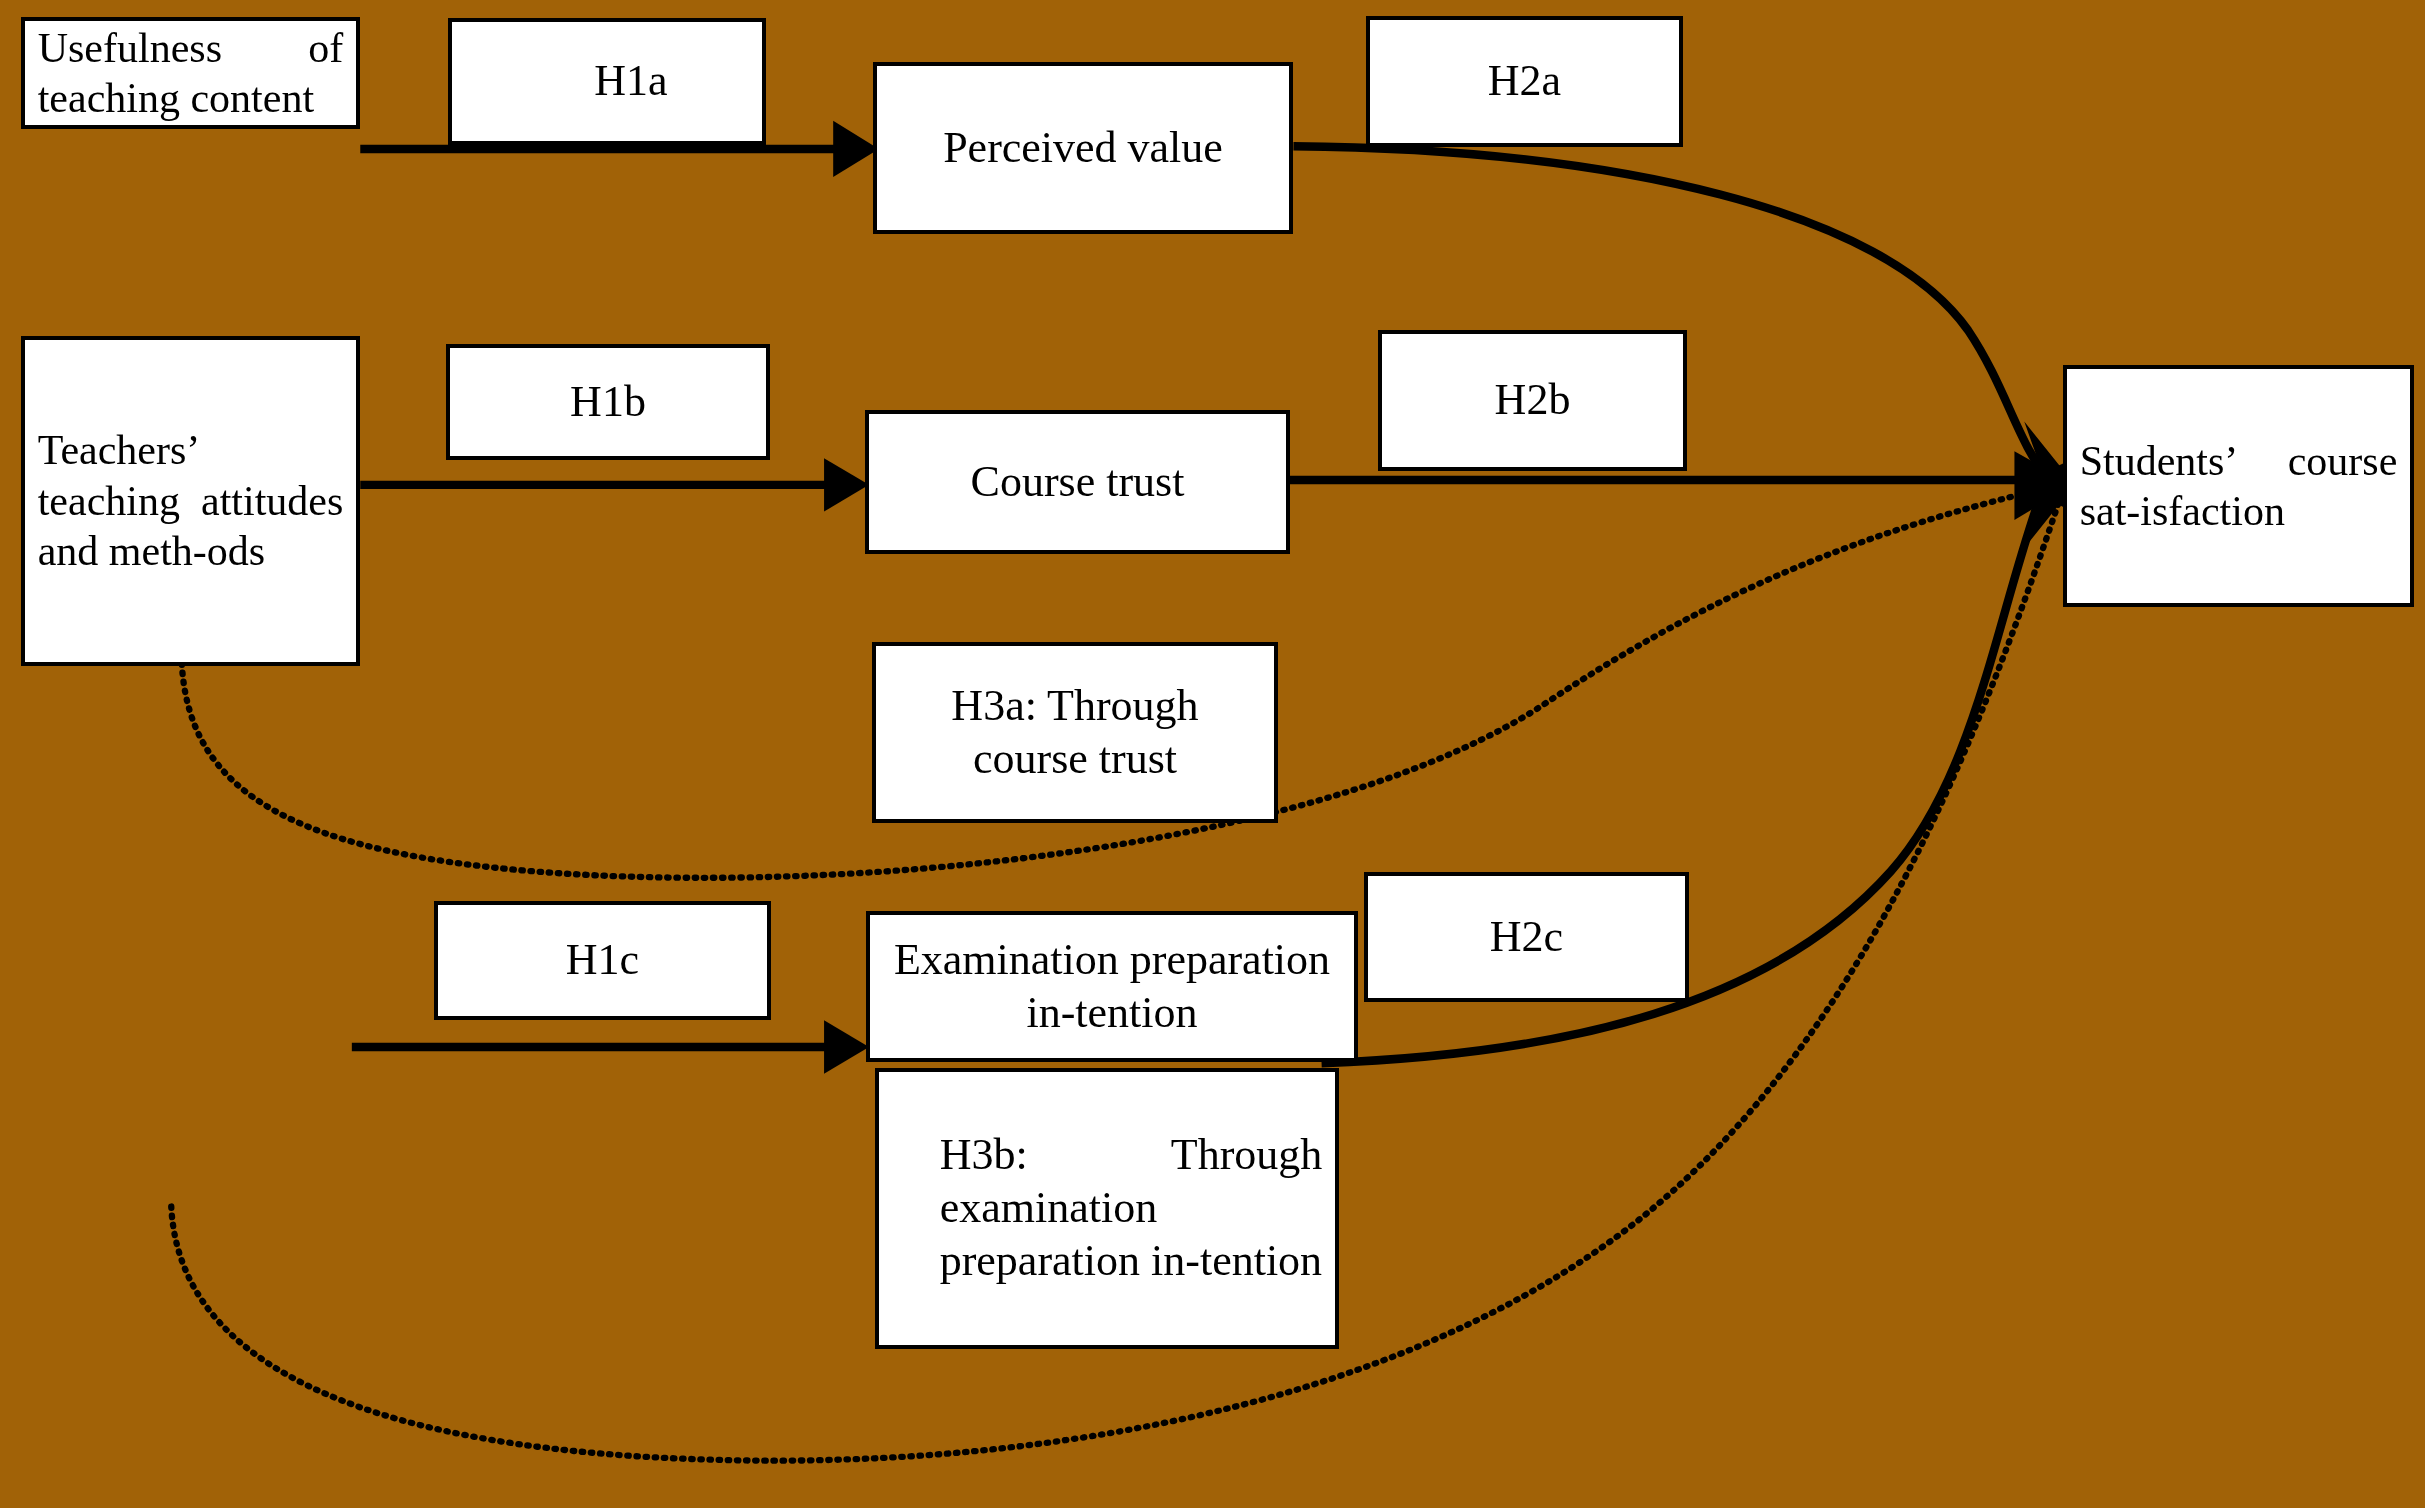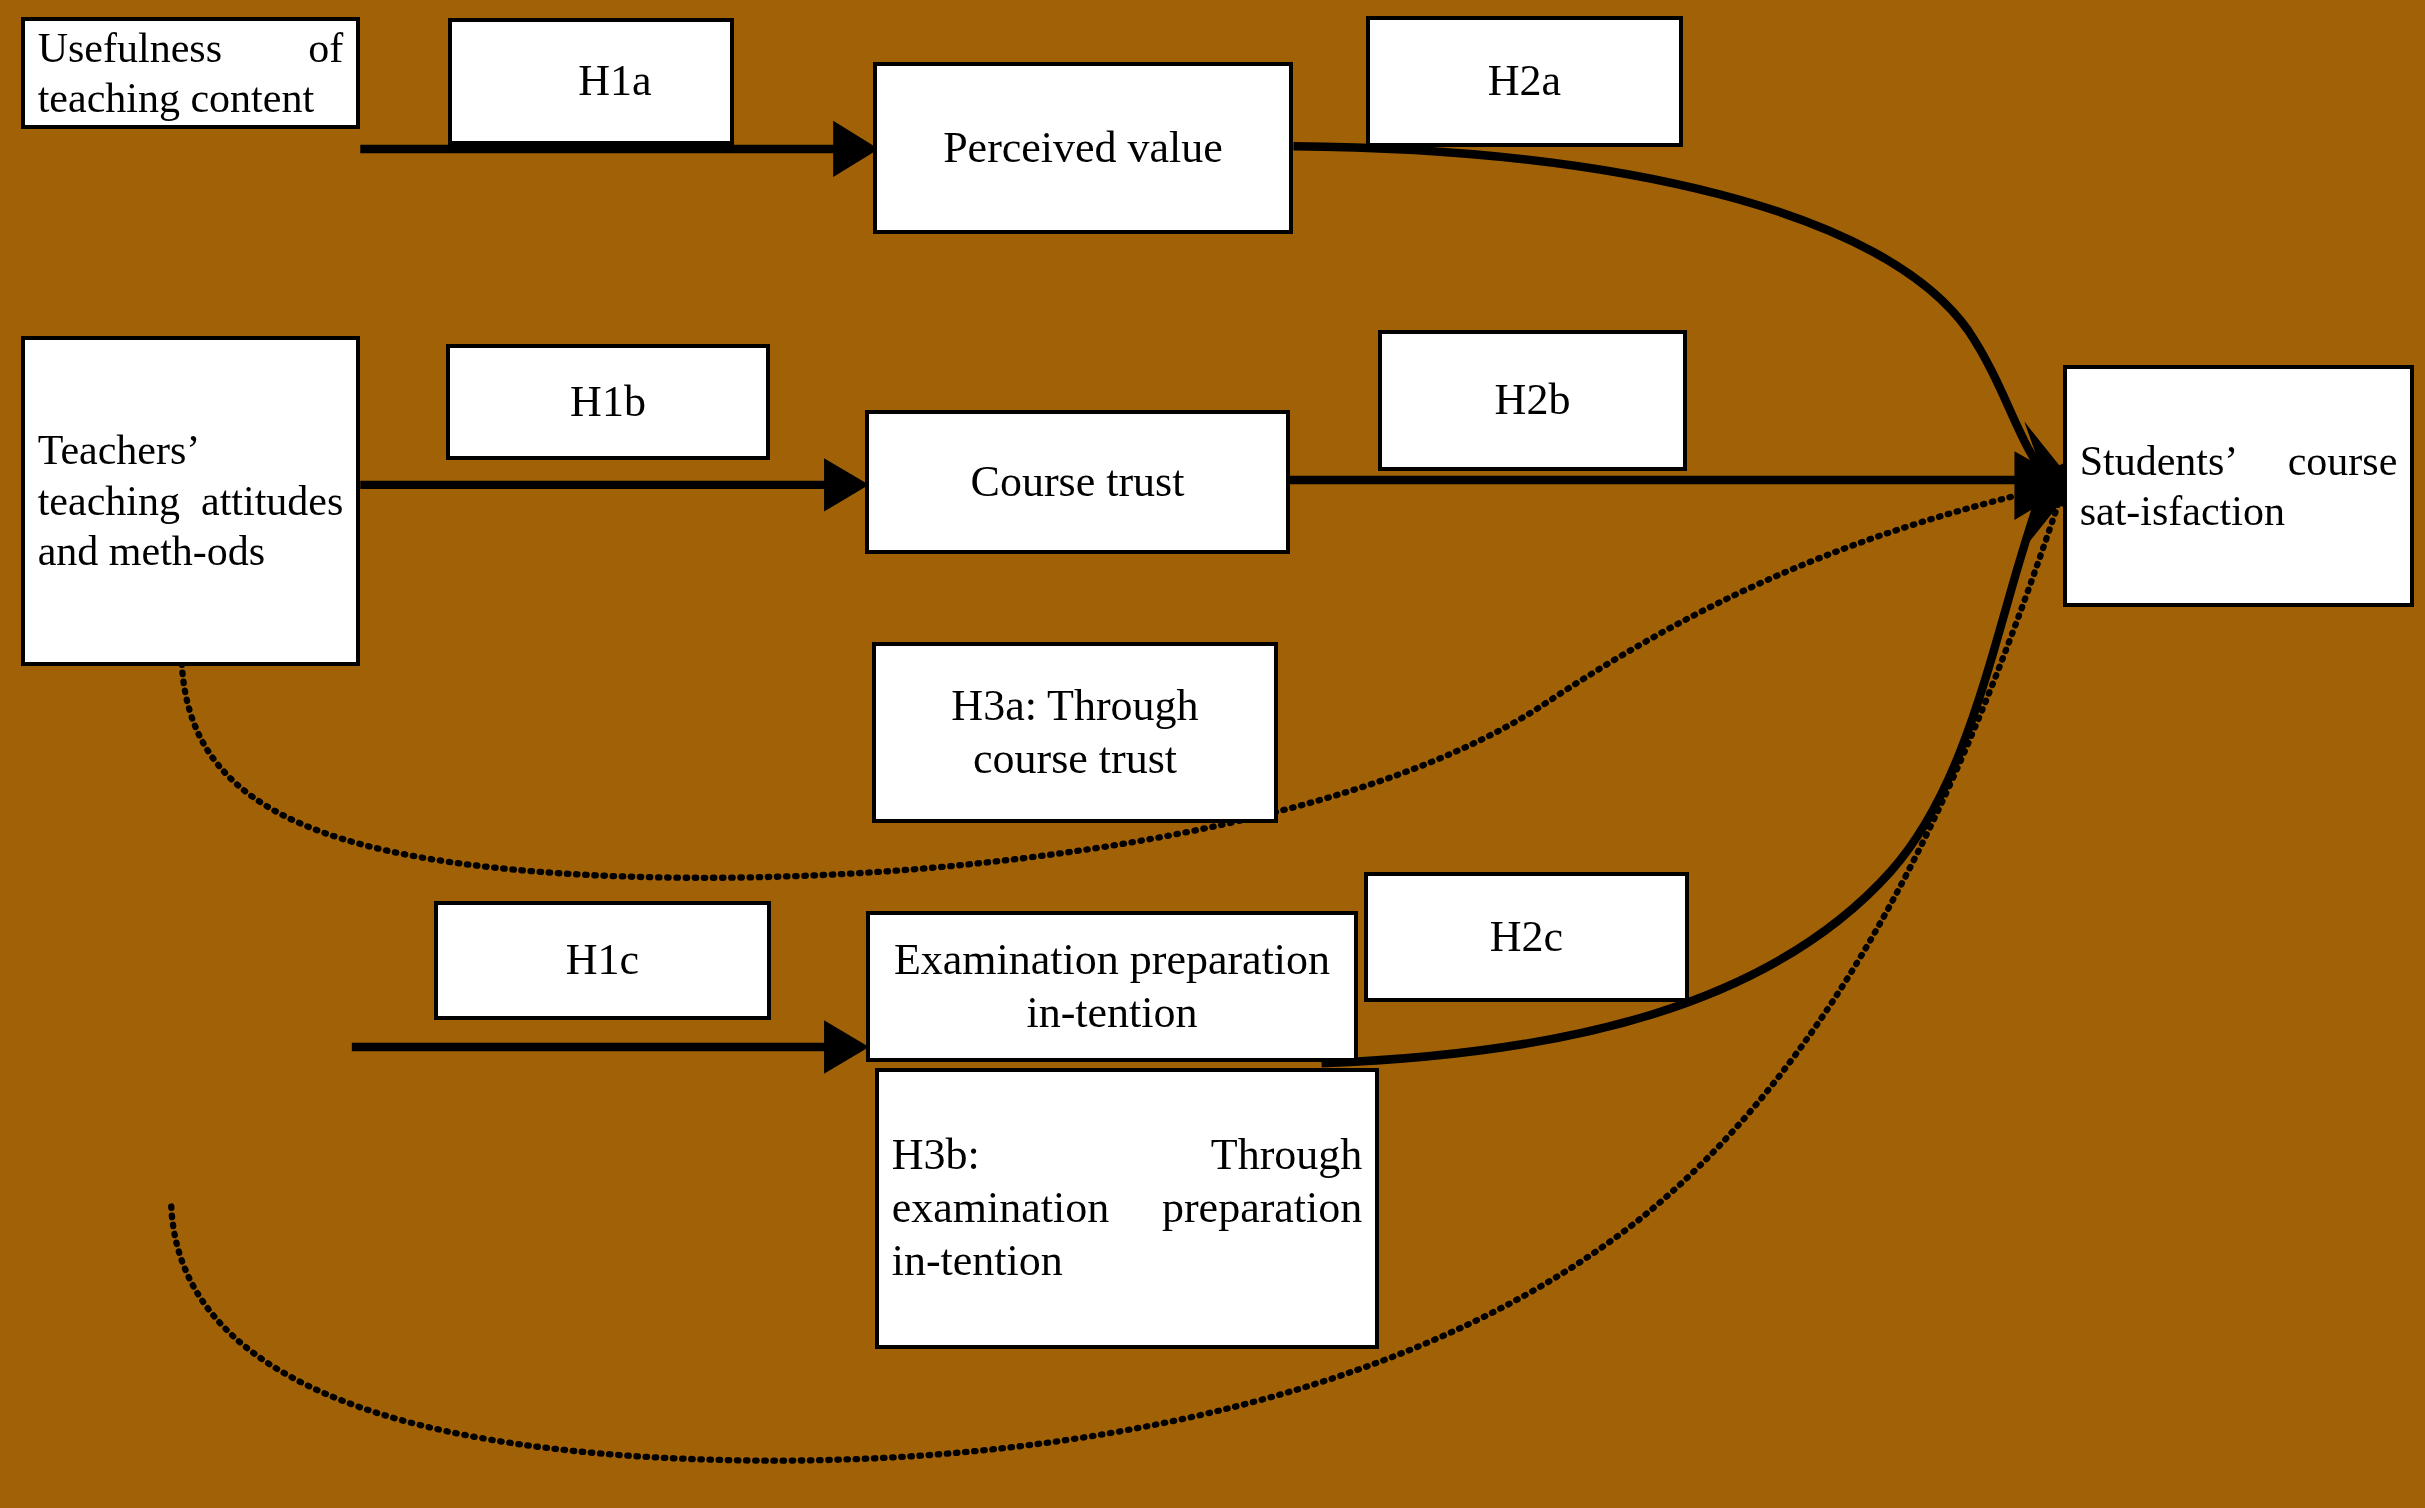--- a/index.html
+++ b/index.html
@@ -103,7 +103,7 @@
   </div>
 
 
-  <div class="box" style="left:448px; top:18.3px; width:286px; height:127px;padding-left:48px;">
+  <div class="box" style="left:448px; top:18.3px; width:318px; height:127px;padding-left:48px;">
     <span class="txt c-center f-big">H1a</span>
   </div>
 

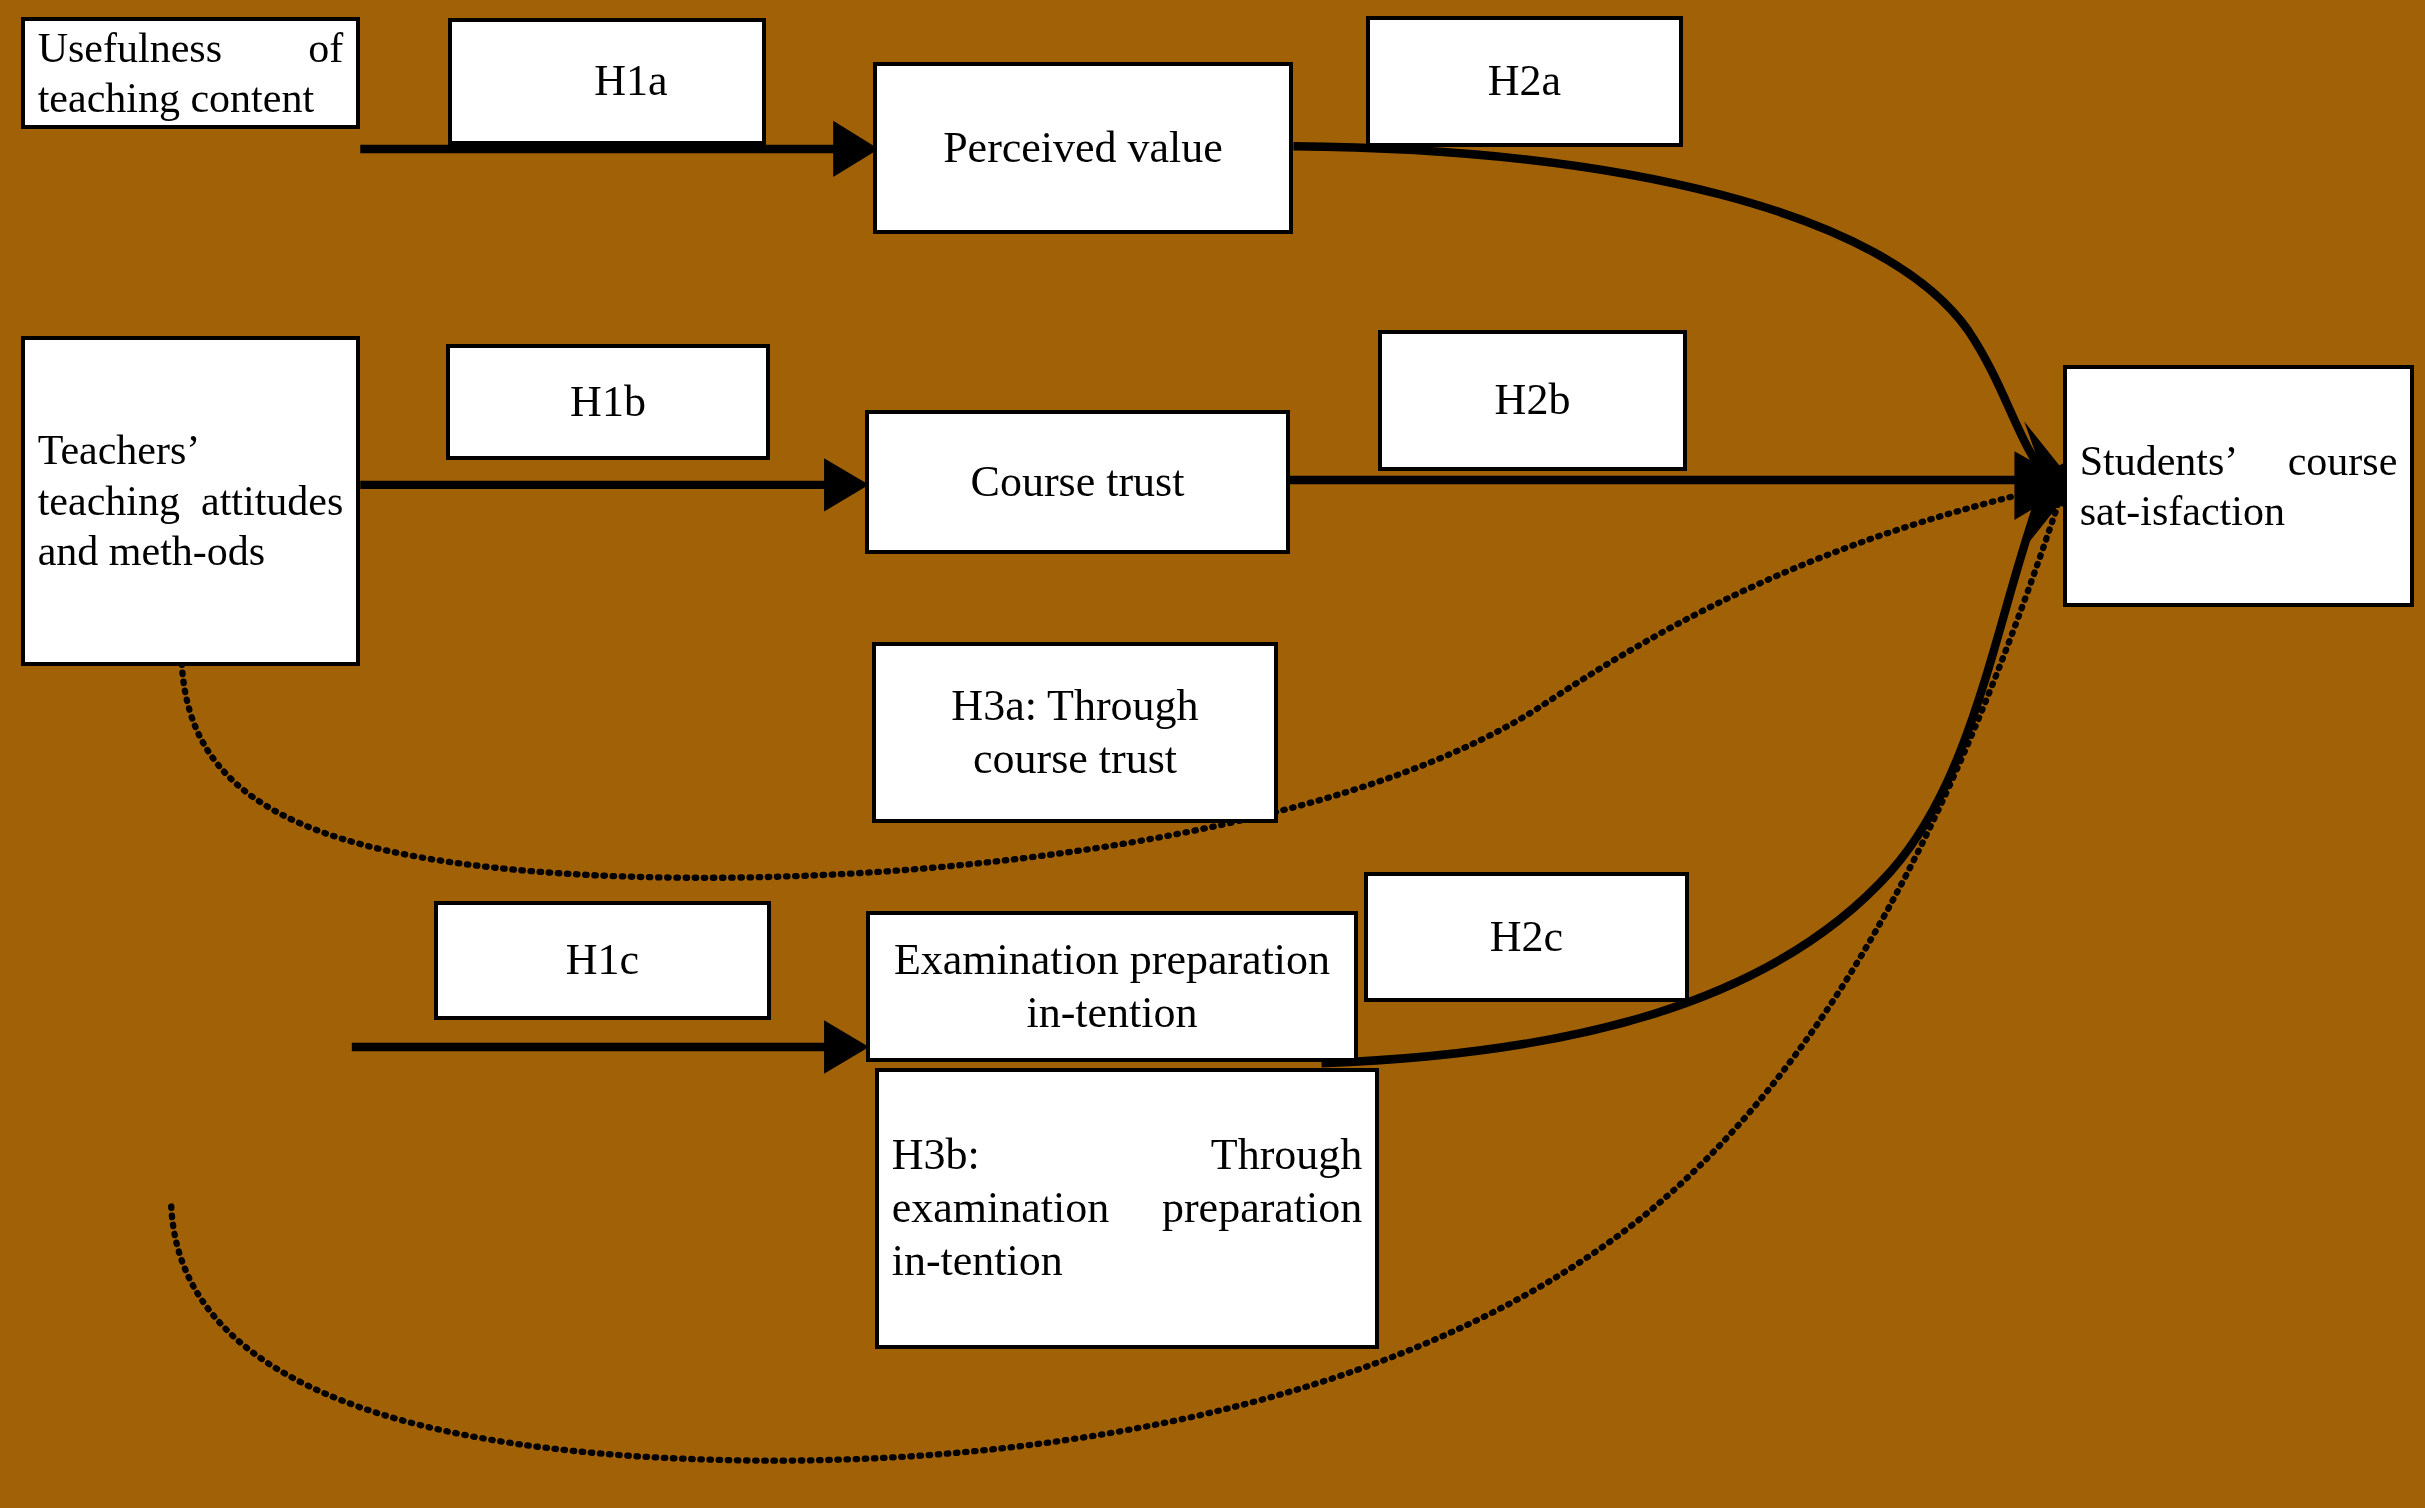--- a/index.html
+++ b/index.html
@@ -143,7 +143,7 @@
     <span class="txt c-center f-big">H3a: Through course trust</span>
   </div>
 
-  <div class="box" style="left:875px; top:1068px; width:504px; height:281px;">
+  <div class="box" style="left:875px; top:1068px; width:464px; height:281px;padding-left:48px;">
     <span class="txt c-just f-big">H3b: Through examination preparation in-tention</span>
   </div>
 

